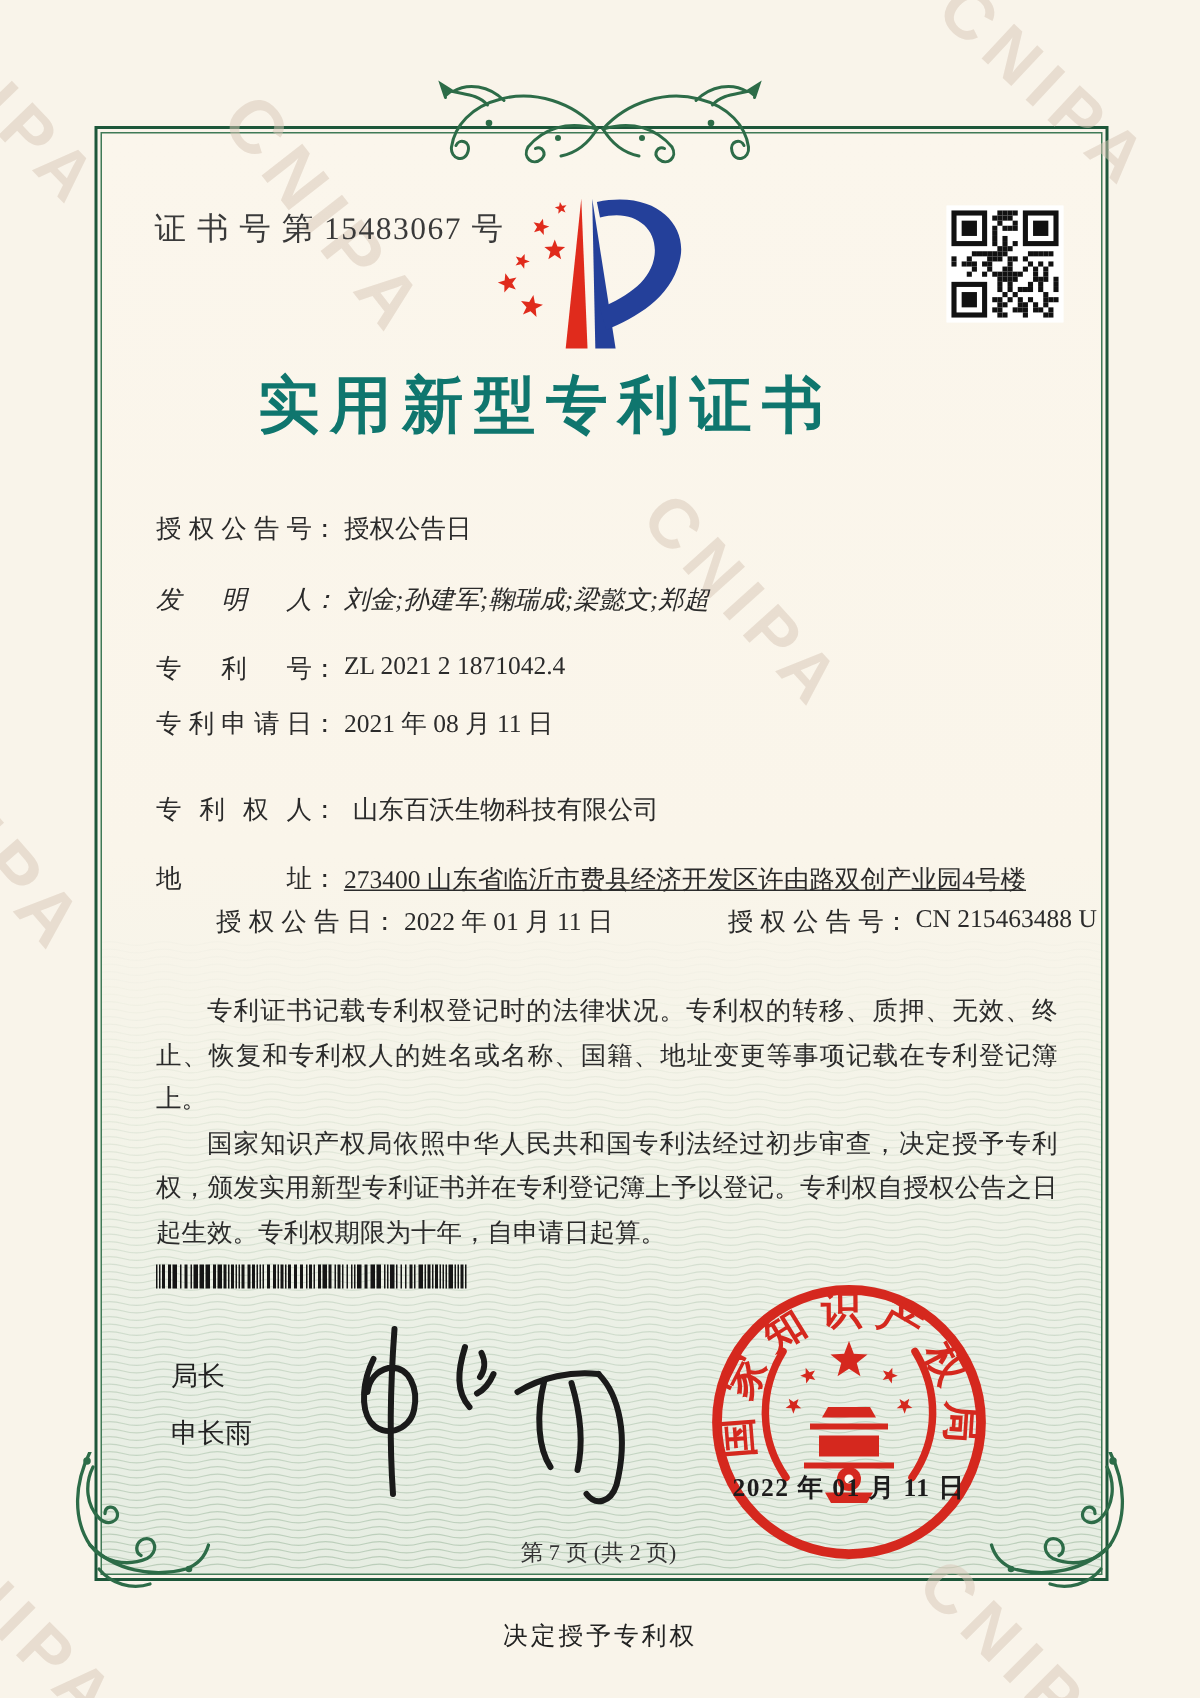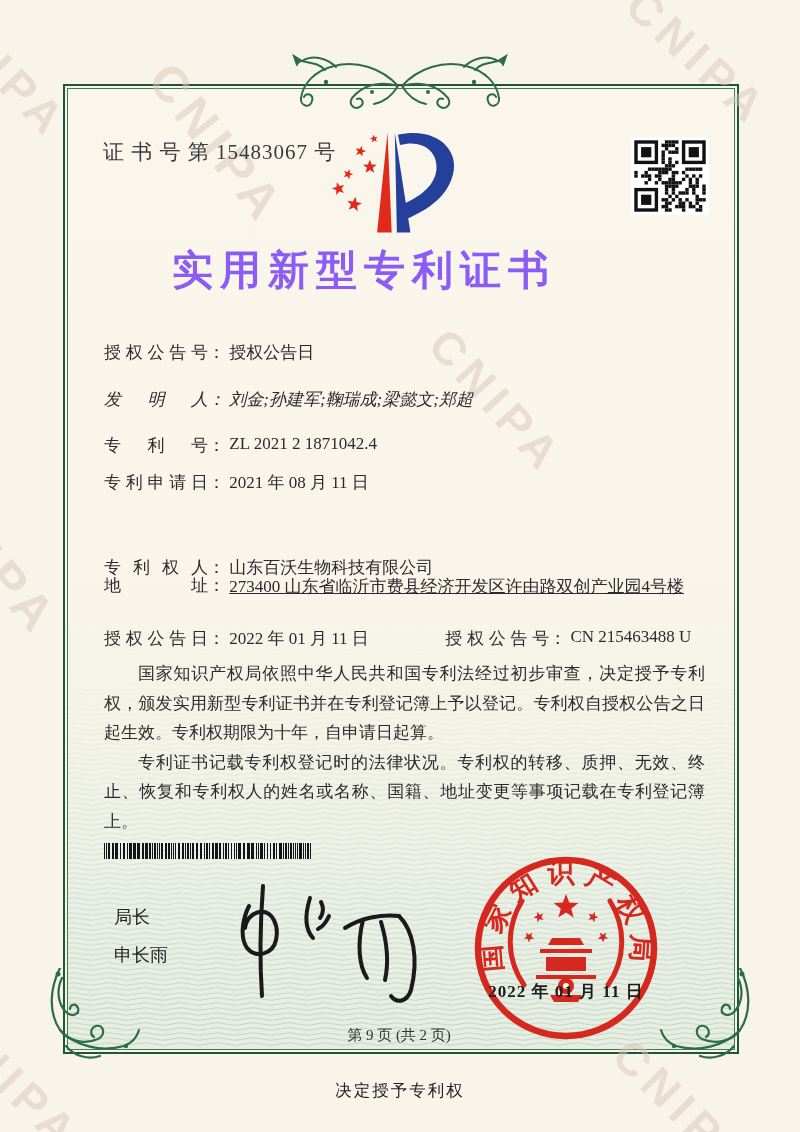--- a/index.html
+++ b/index.html
@@ -21,7 +21,7 @@
   #cnipa-logo{left:322px;top:124px;}
   #qr{left:631px;top:137px;background:#fff;}
   #doc-title{left:0;top:243px;width:728px;text-align:center;font-size:41px;font-weight:bold;
-             letter-spacing:7px;color:#8b5cf6;}
+             letter-spacing:7px;color:#0f766e;}
   .frow{left:104px;font-size:17px;white-space:nowrap;}
   .lbl{display:inline-block;width:104px;text-align:justify;text-align-last:justify;vertical-align:top;}
   .val{vertical-align:top;}

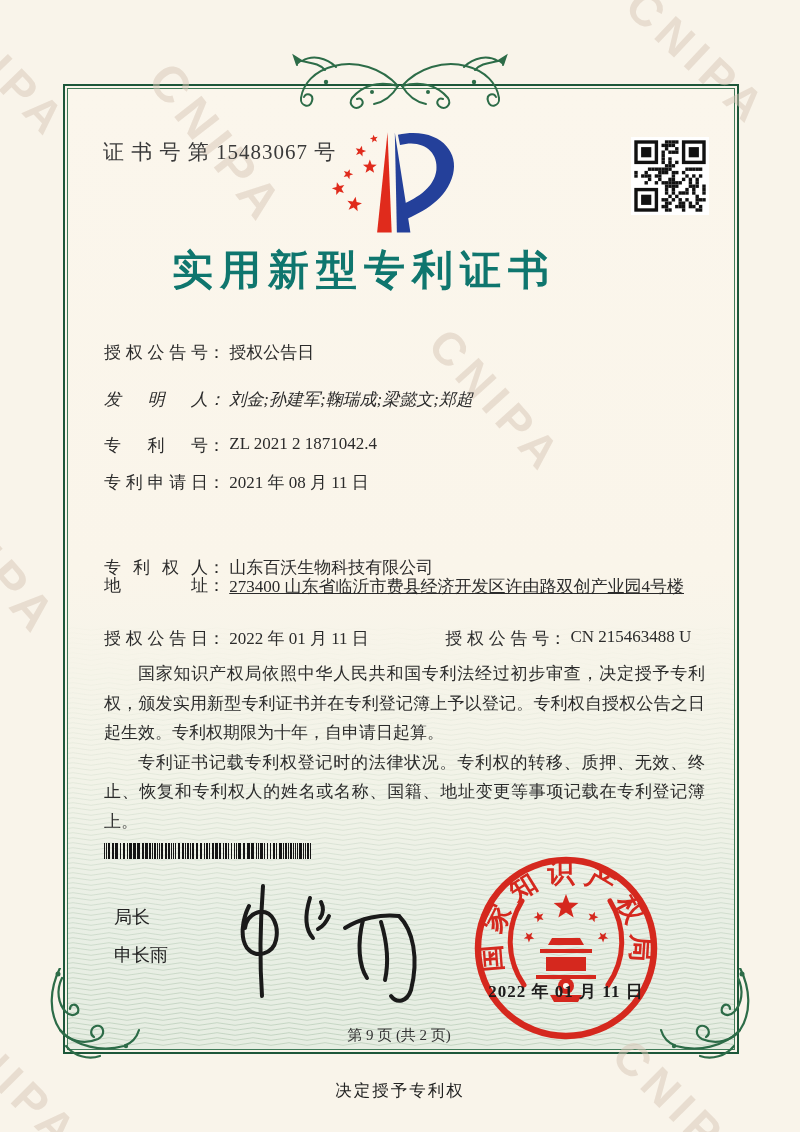--- a/index.html
+++ b/index.html
@@ -344,7 +344,7 @@
   <span class="lbl">专利申请日</span><span>：</span>
   <span class="val">2021 年 08 月 11 日</span>
 </div>
-<div class="abs content frow" style="top:556px;">
+<div class="abs content frow" style="top:528px;font-family:Liberation Mono, monospace;">
   <span class="lbl">专利权人</span><span>：</span>
   <span class="val">山东百沃生物科技有限公司</span>
 </div>

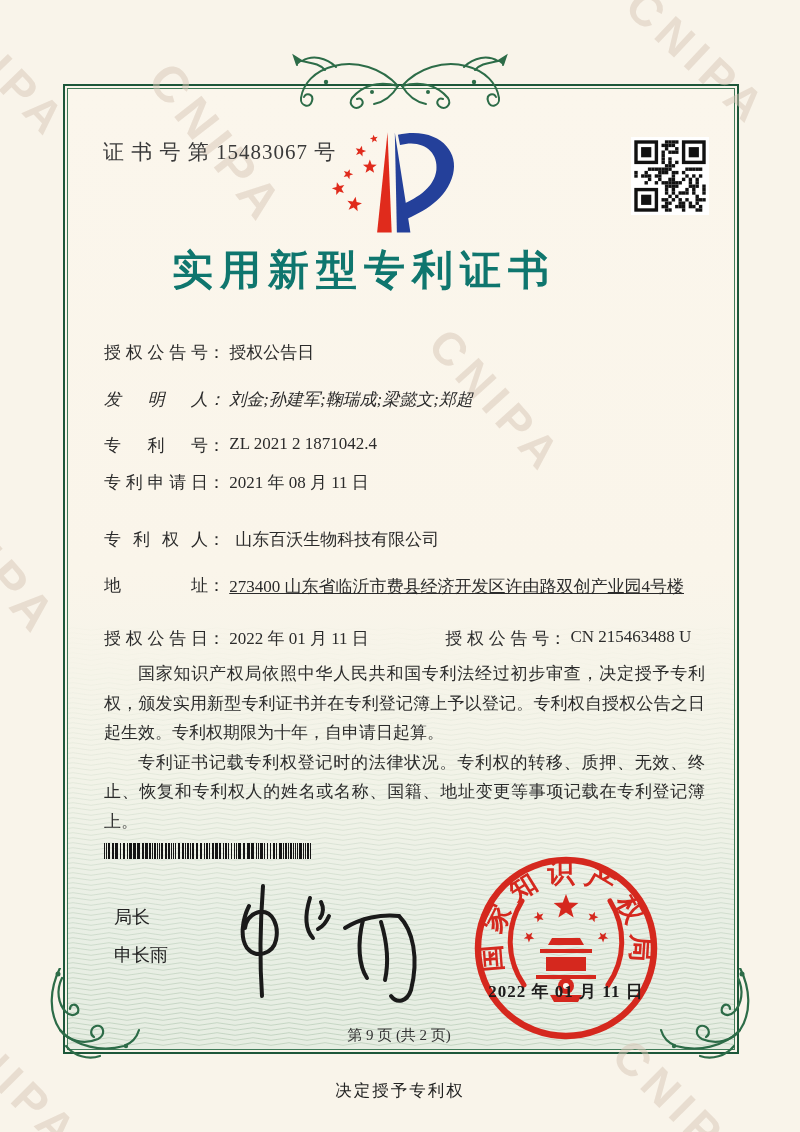--- a/index.html
+++ b/index.html
@@ -352,7 +352,7 @@
   <span class="lbl">地址</span><span>：</span>
   <span class="val val-wrap">273400 山东省临沂市费县经济开发区许由路双创产业园4号楼</span>
 </div>
-<div class="abs content frow" style="top:627px;">
+<div class="abs content frow" style="top:603px;margin-left:40px;">
   <span class="lbl">授权公告日</span><span>：</span>
   <span class="val">2022 年 01 月 11 日</span>
   <span class="grant2"><span class="lbl">授权公告号</span><span>：</span>

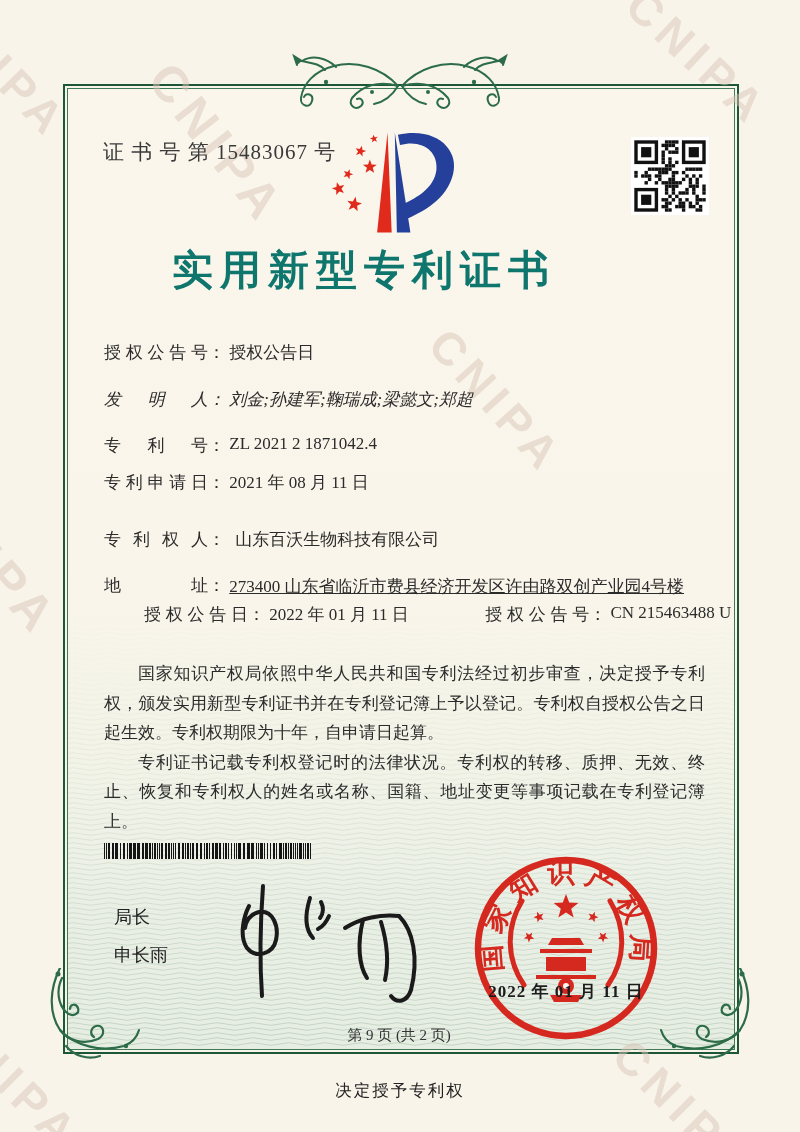--- a/index.html
+++ b/index.html
@@ -360,8 +360,8 @@
 </div>
 
 <div class="abs content" id="paras">
+  <p>专利证书记载专利权登记时的法律状况。专利权的转移、质押、无效、终止、恢复和专利权人的姓名或名称、国籍、地址变更等事项记载在专利登记簿上。</p>
   <p>国家知识产权局依照中华人民共和国专利法经过初步审查，决定授予专利权，颁发实用新型专利证书并在专利登记簿上予以登记。专利权自授权公告之日起生效。专利权期限为十年，自申请日起算。</p>
-  <p>专利证书记载专利权登记时的法律状况。专利权的转移、质押、无效、终止、恢复和专利权人的姓名或名称、国籍、地址变更等事项记载在专利登记簿上。</p>
 </div>
 
 <div class="abs content" id="barcode">

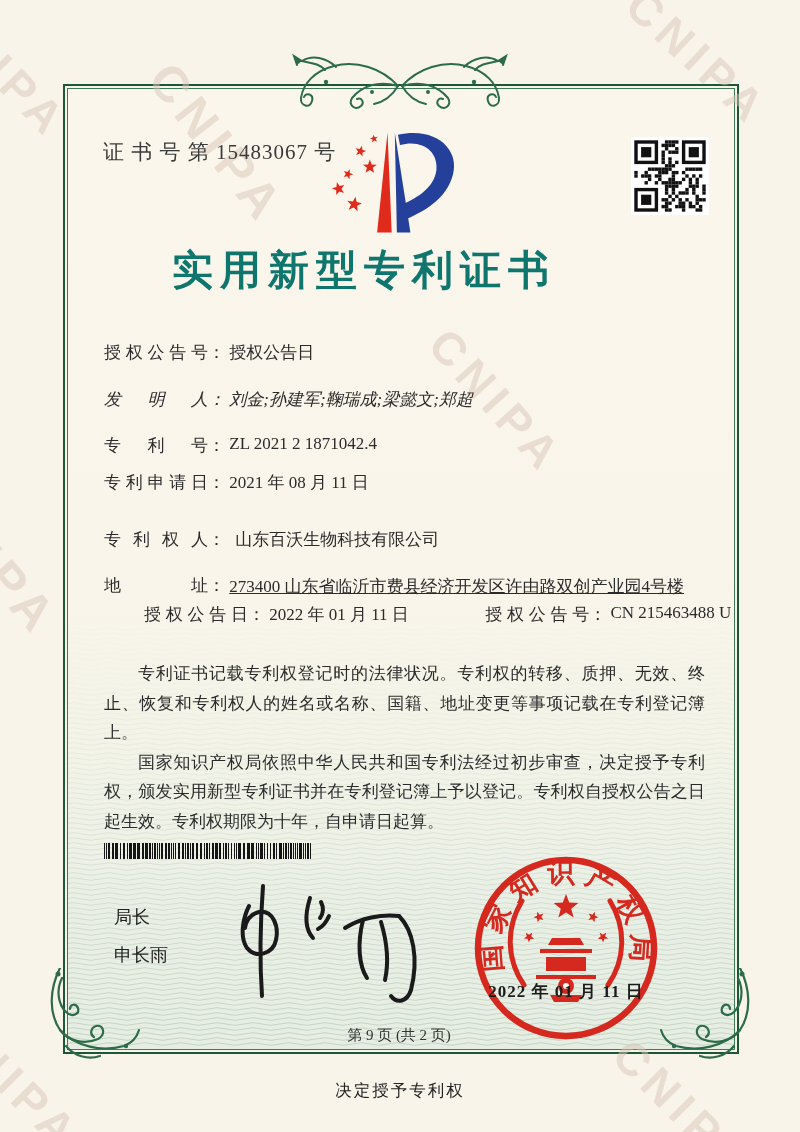--- a/index.html
+++ b/index.html
@@ -476,7 +476,7 @@
   <text id="seal-date" x="104" y="152" text-anchor="middle">2022 年 01 月 11 日</text>
 </svg>
 
-<div class="abs content" id="page-info">第 9 页 (共 2 页)</div>
+<div class="abs content" id="page-info">第 7 页 (共 2 页)</div>
 <div class="abs content" id="continuation">决定授予专利权</div>
 
 </body></html>

